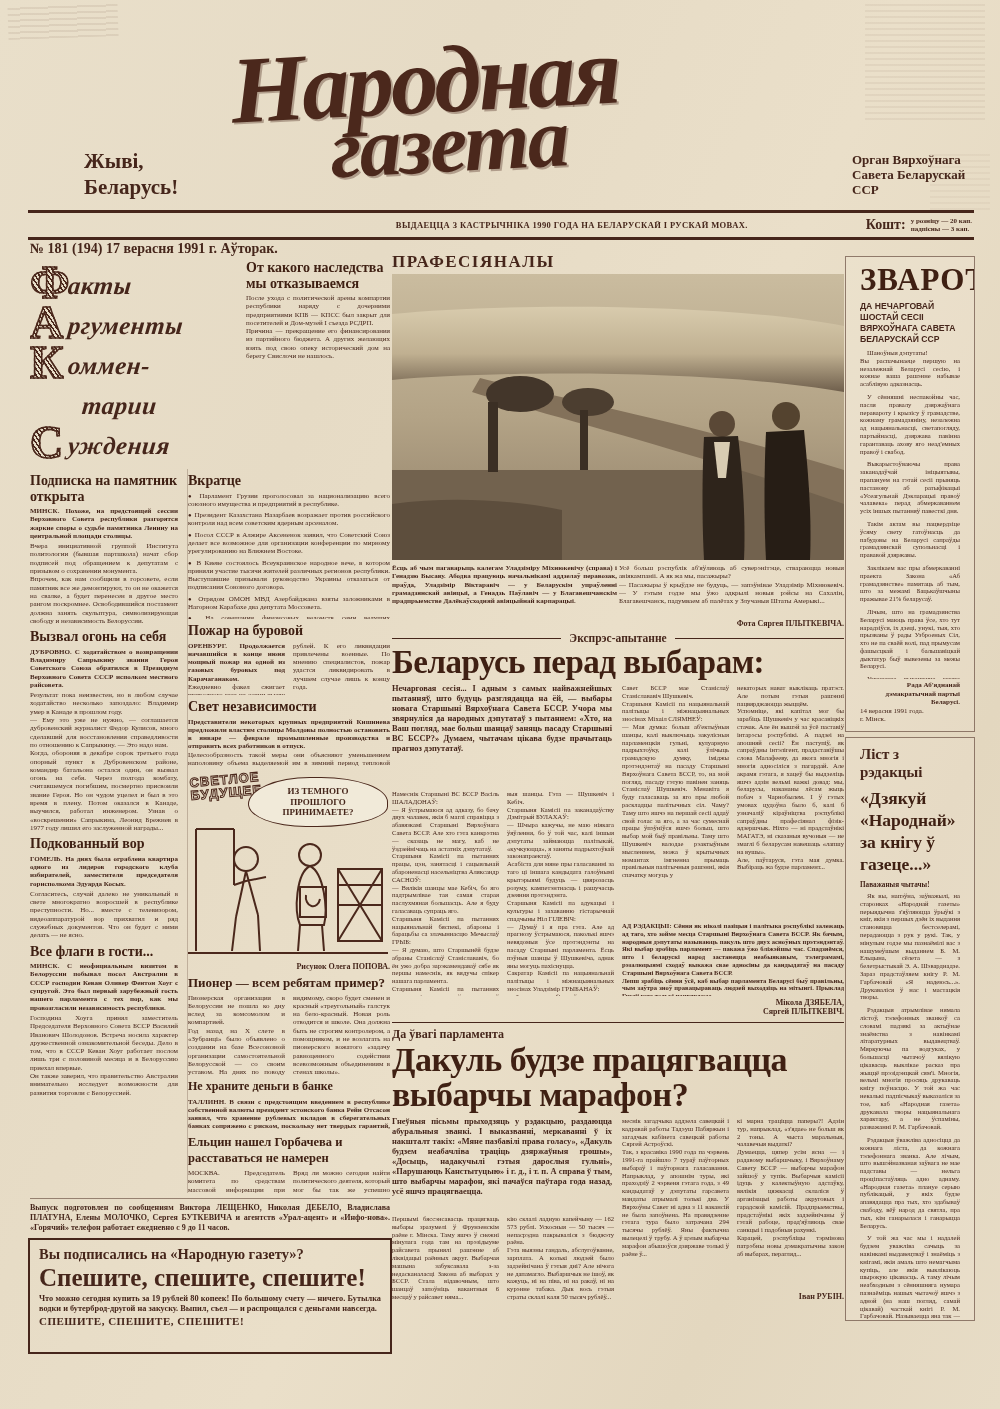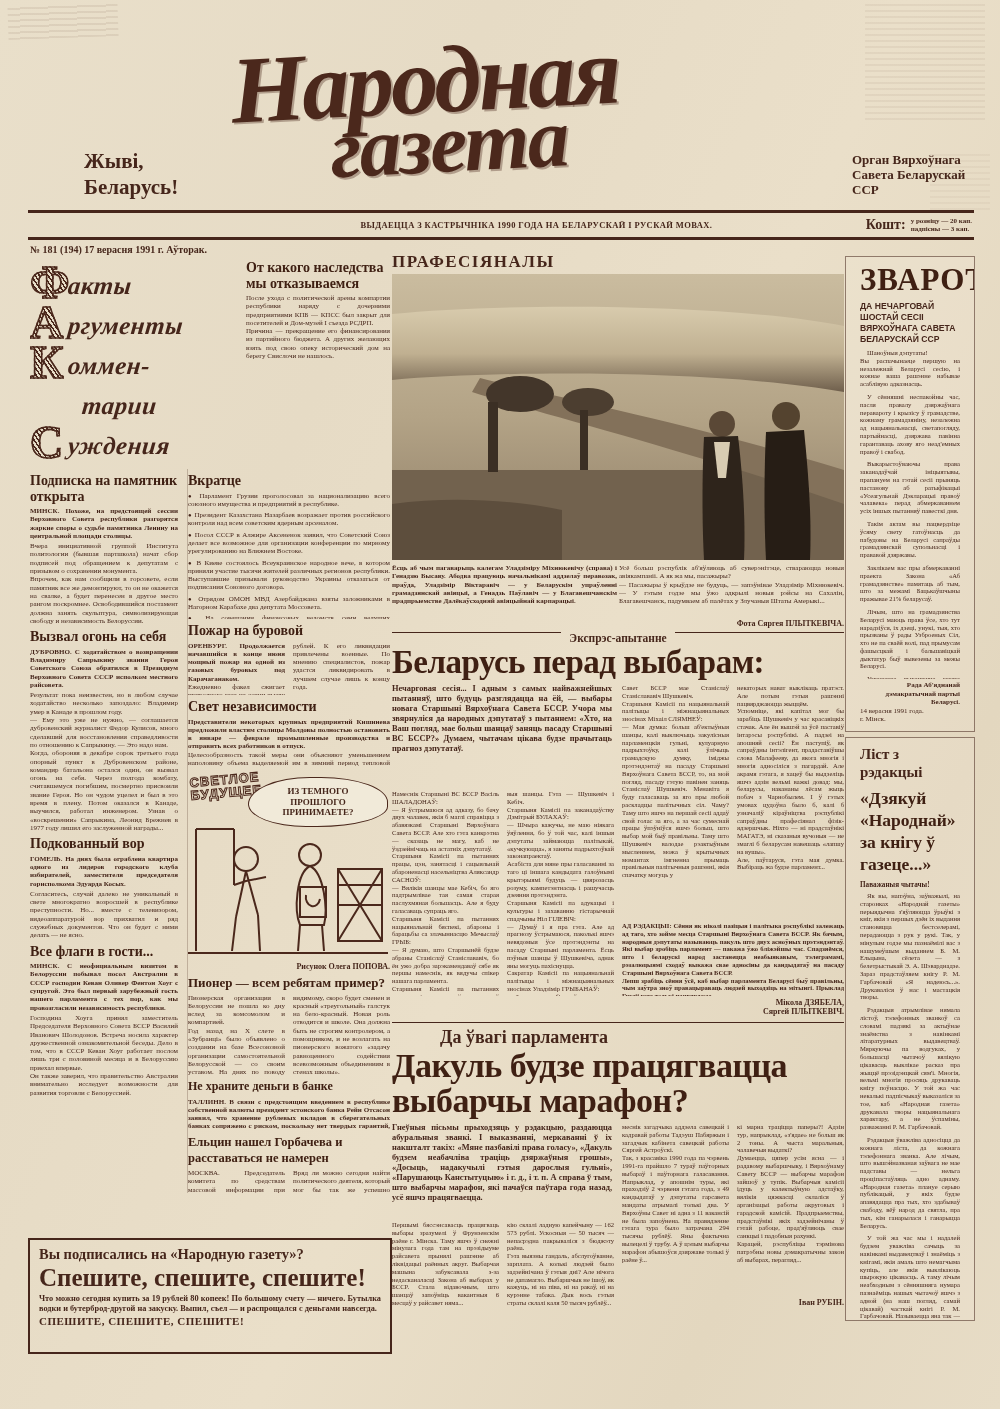--- a/index.html
+++ b/index.html
@@ -26,7 +26,7 @@
   .organ{position:absolute;left:852px;top:152px;width:120px;font-size:13px;font-weight:bold;line-height:15px;}
   .issuebar{position:absolute;left:28px;top:210px;width:946px;border-top:3px solid #46261b;border-bottom:3px solid #46261b;
             height:30px;display:flex;align-items:center;justify-content:space-between;padding:0 2px;box-sizing:border-box;}
-  .issue{font-size:10px;font-weight:bold;margin-top:48px;}
+  .issue{font-size:14px;font-weight:bold;margin-top:48px;}
   .published{font-size:8.5px;font-weight:bold;letter-spacing:.4px;}
   .price{display:flex;align-items:center;gap:5px;}
   .price .lbl{font-size:14px;font-weight:bold;}

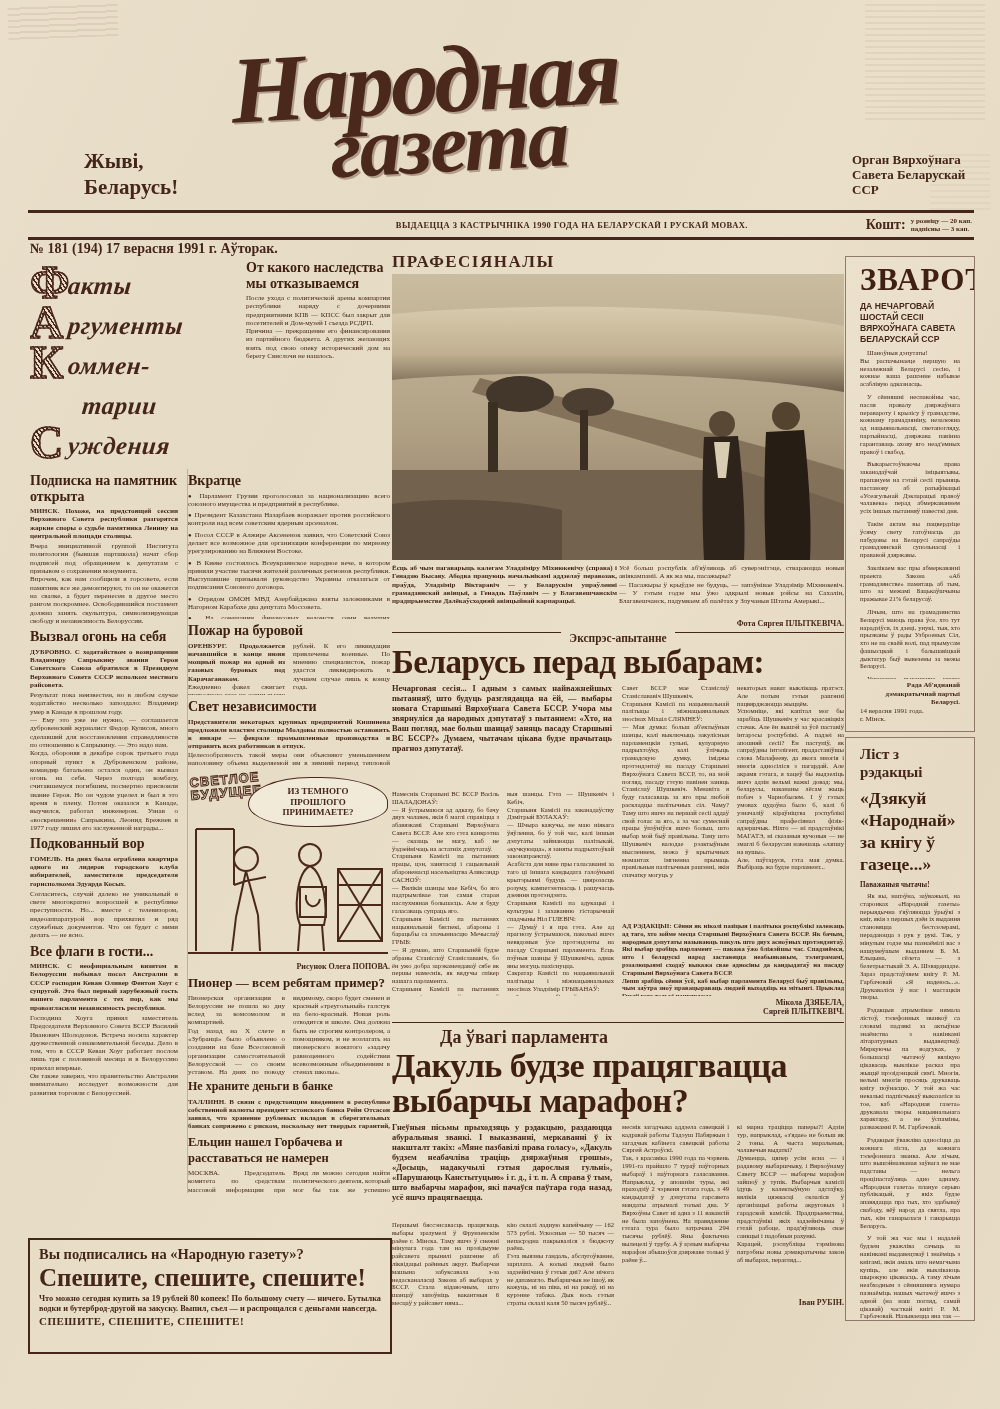--- a/index.html
+++ b/index.html
@@ -82,7 +82,7 @@
   .cap-row{display:flex;gap:2px;margin-top:4px;height:54px;overflow:hidden;}
   .cap-row>div{flex:1;}
   .photo-credit{font-size:8px;font-weight:bold;text-align:right;margin-top:1px;}
-  .kicker-row{display:flex;gap:8px;margin:4px 0 2px;}
+  .kicker-row{display:flex;align-items:center;gap:8px;margin:4px 0 2px;}
   .kicker-row .ln{flex:1;border-top:1.5px solid #46261b;}
   .kicker-row .kk{font-size:11.5px;font-weight:bold;}
   .xhead{font-size:33px;line-height:33px;letter-spacing:-.5px;}

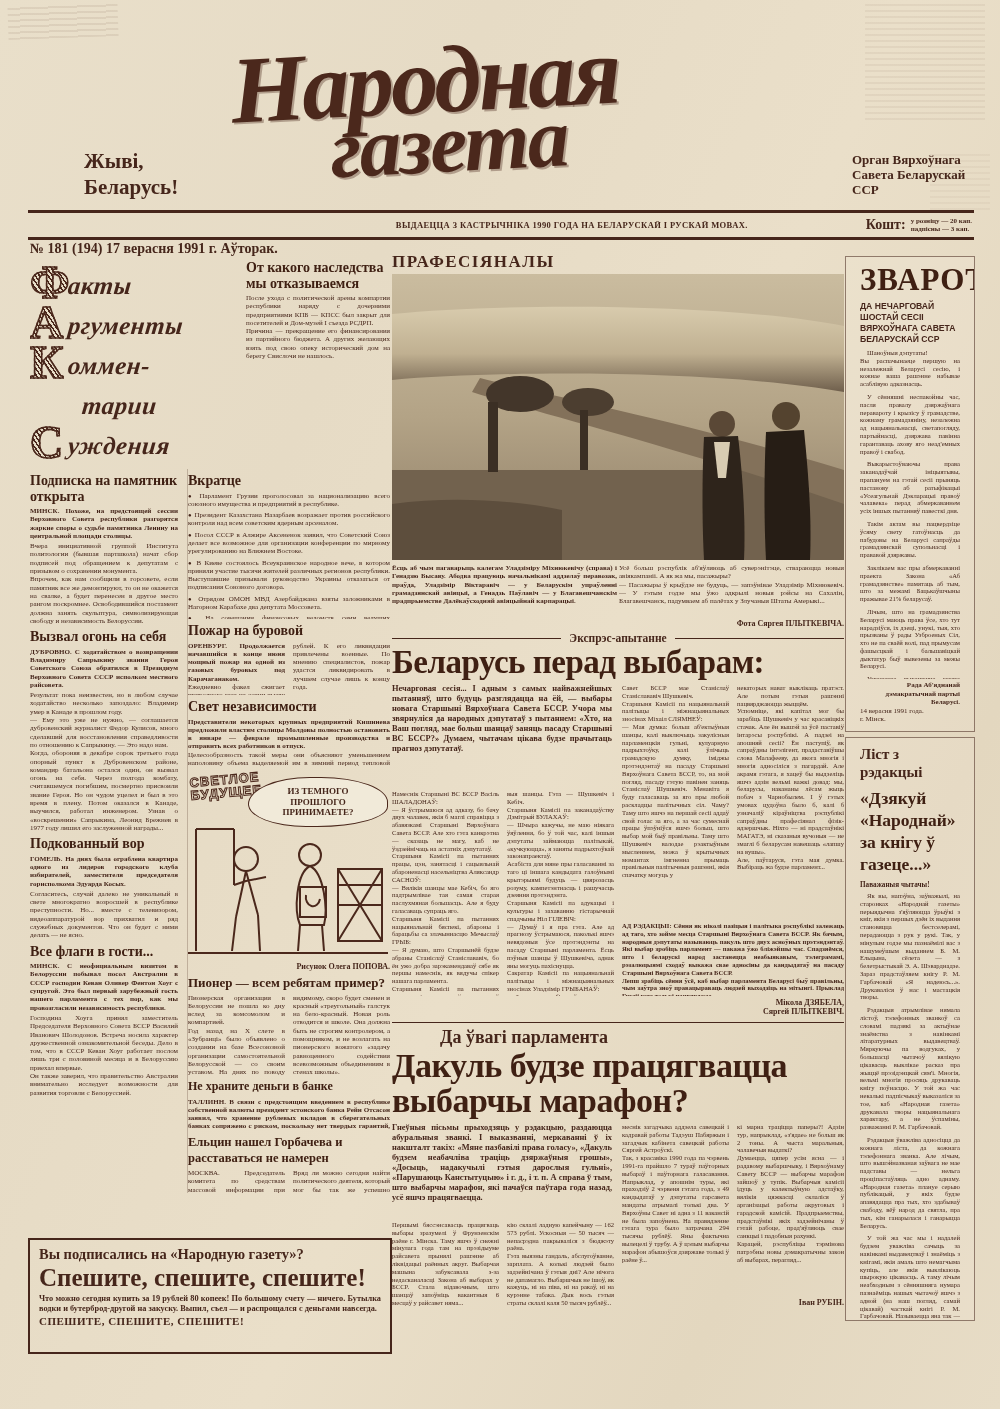--- a/index.html
+++ b/index.html
@@ -95,7 +95,7 @@
   .x-adred{grid-area:3/3/4/5;height:74px;overflow:hidden;font-weight:bold;}
   .x-sig{margin-top:2px;}
   .center .rule{border-top:1.5px solid #46261b;margin:6px 0 4px;}
-  .m-kick{font-size:18px;font-weight:bold;margin-left:48px;}
+  .m-kick{font-size:12px;font-weight:bold;}
   .mhead{font-size:34px;line-height:35px;letter-spacing:-.5px;}
   .mgrid{display:grid;grid-template-columns:repeat(4,1fr);column-gap:8px;margin-top:5px;}
   .m-intro{grid-area:1/1/2/3;height:98px;overflow:hidden;font-size:8.4px;font-weight:bold;line-height:10px;text-align:justify;padding-right:2px;}

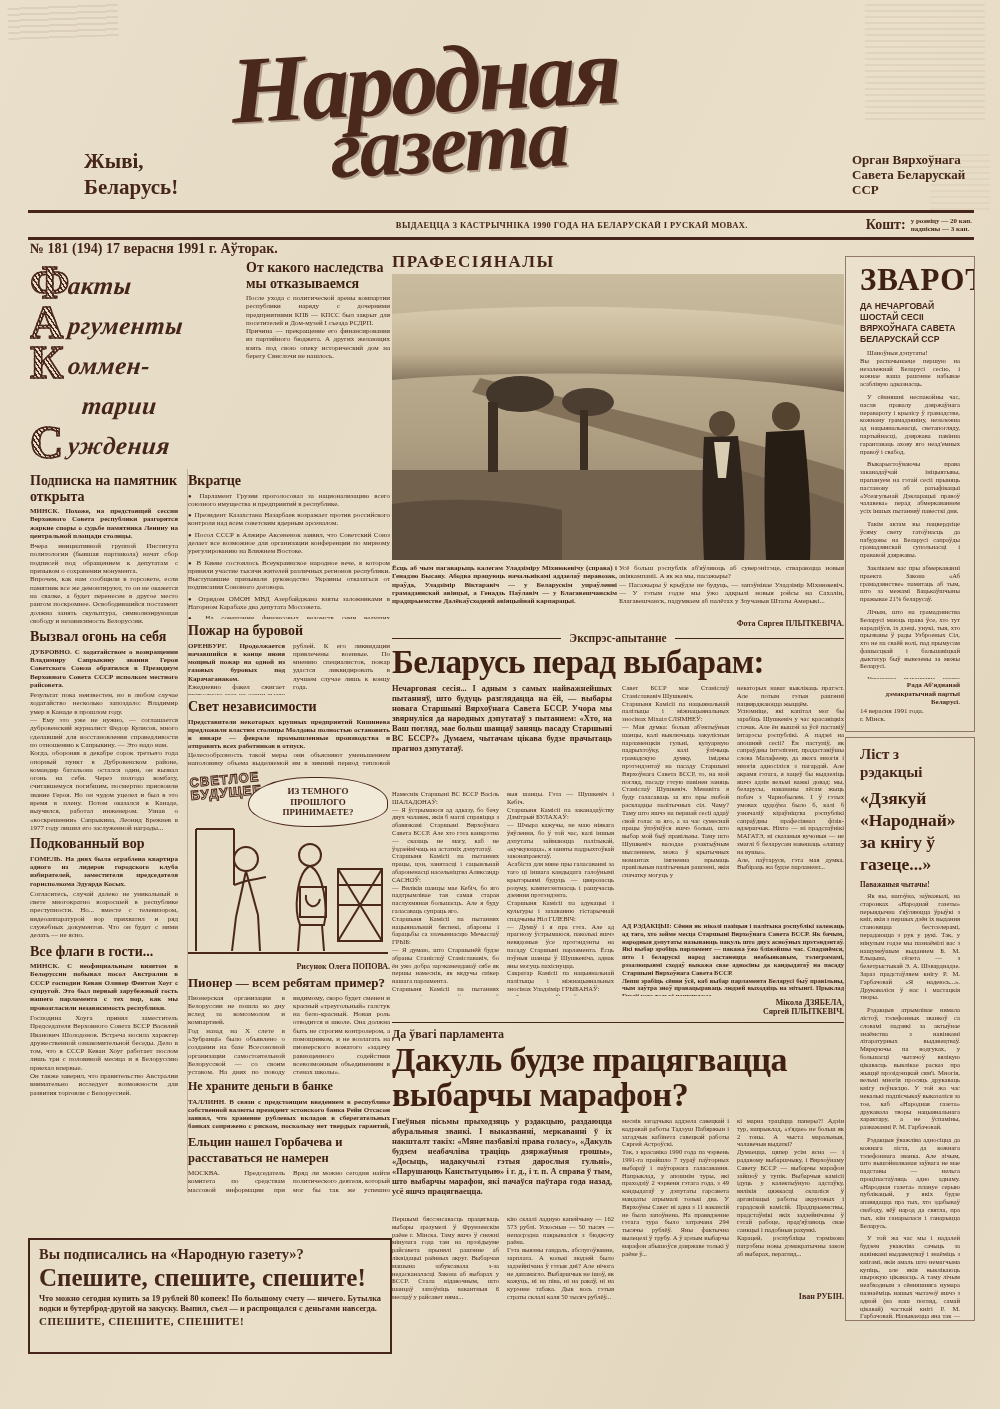--- a/index.html
+++ b/index.html
@@ -278,6 +278,7 @@
     </div>
   </div>
 
+  <div class="footer-note">Выпуск подготовлен по сообщениям Виктора ЛЕЩЕНКО, Николая ДЕБЕЛО, Владислава ПЛАТУНА, Елены МОЛОЧКО, Сергея БУТКЕВИЧА и агентств «Урал-ацент» и «Инфо-нова». «Горячий» телефон работает ежедневно с 9 до 11 часов.</div>
 
   <div class="subscribe">
     <div class="q">Вы подписались на «Народную газету»?</div>

